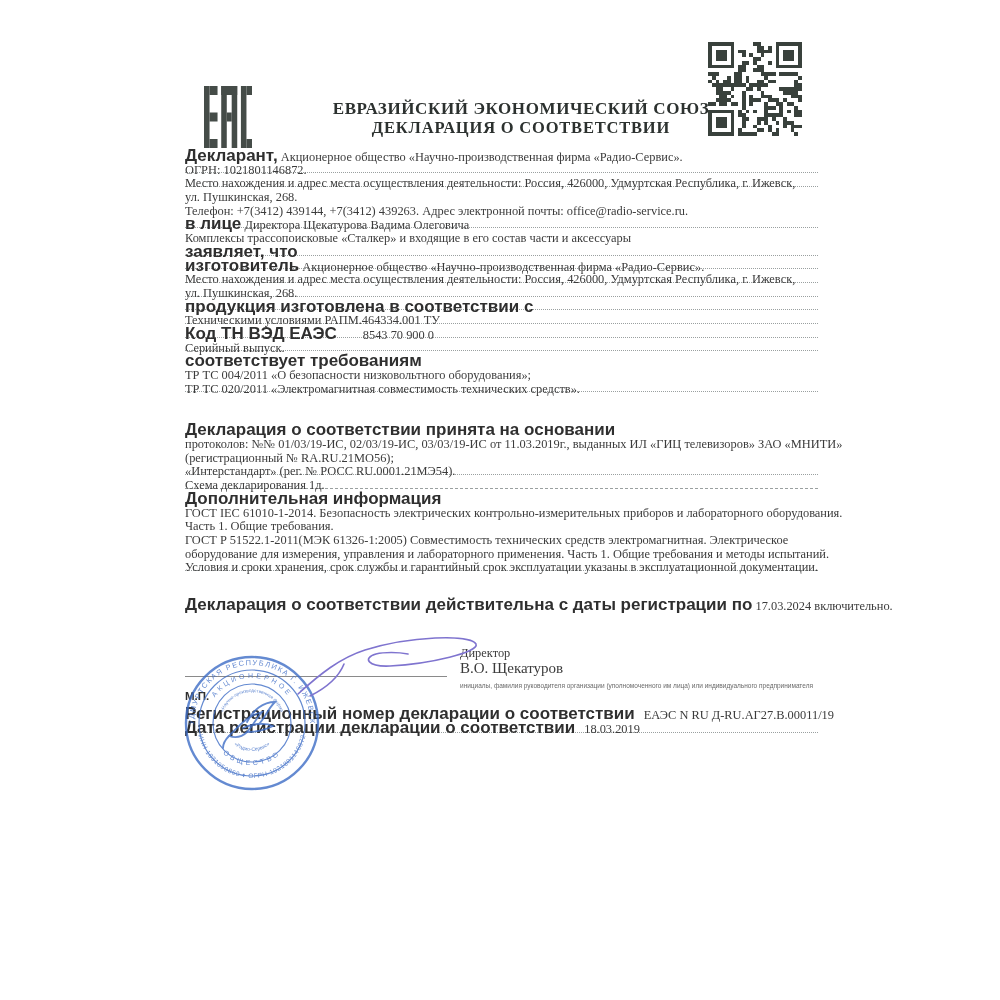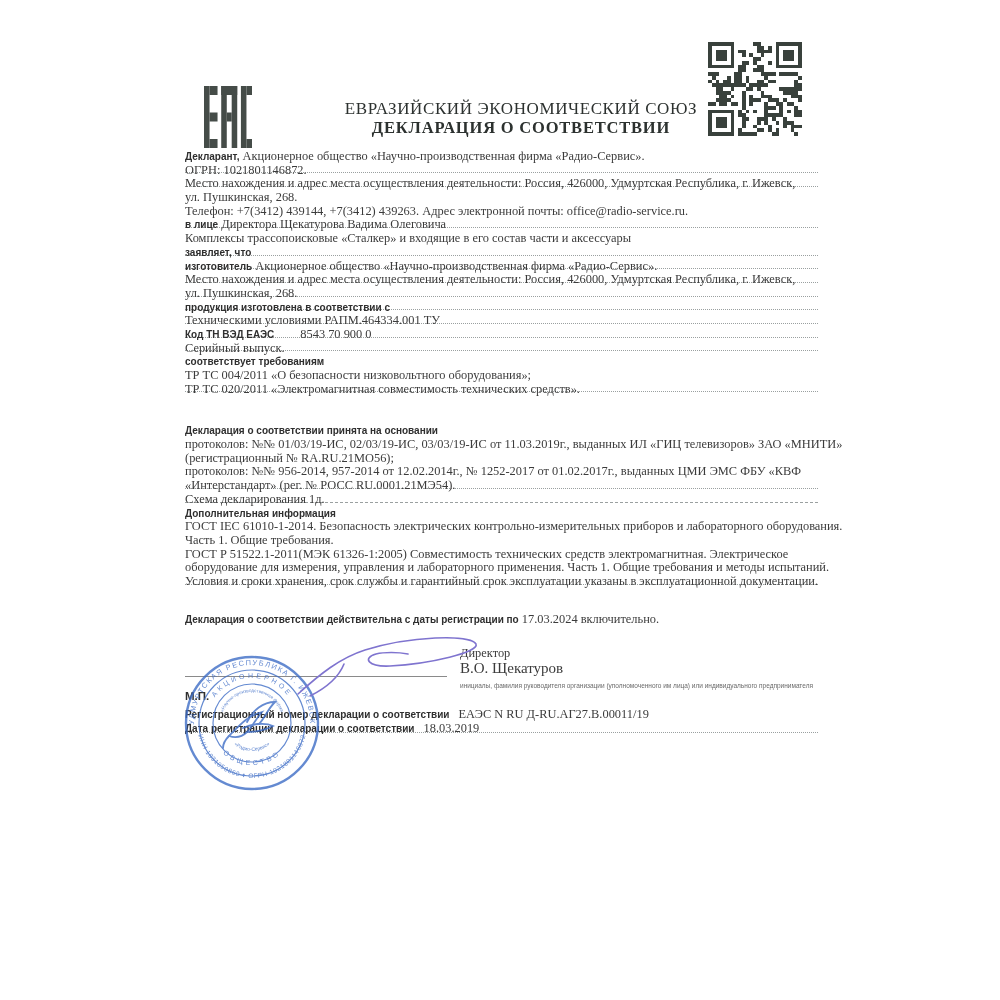--- a/index.html
+++ b/index.html
@@ -8,7 +8,7 @@
   
   .eac-logo{position:absolute;left:204px;top:86px;width:48px;height:62px;}
   .titles{position:absolute;left:325px;top:99px;width:392px;text-align:center;color:#2c312f;}
-  .title1{font-family:"Liberation Serif",serif;font-weight:400;font-size:17px;letter-spacing:.6px;line-height:19px;}
+  .title1{font-family:"Liberation Serif",serif;font-weight:700;font-size:17px;letter-spacing:.6px;line-height:19px;}
   .title2{font-family:"Liberation Serif",serif;font-weight:700;font-size:16.5px;letter-spacing:.8px;line-height:19px;}
   .qr{position:absolute;left:708px;top:42px;width:94px;height:94px;}
   

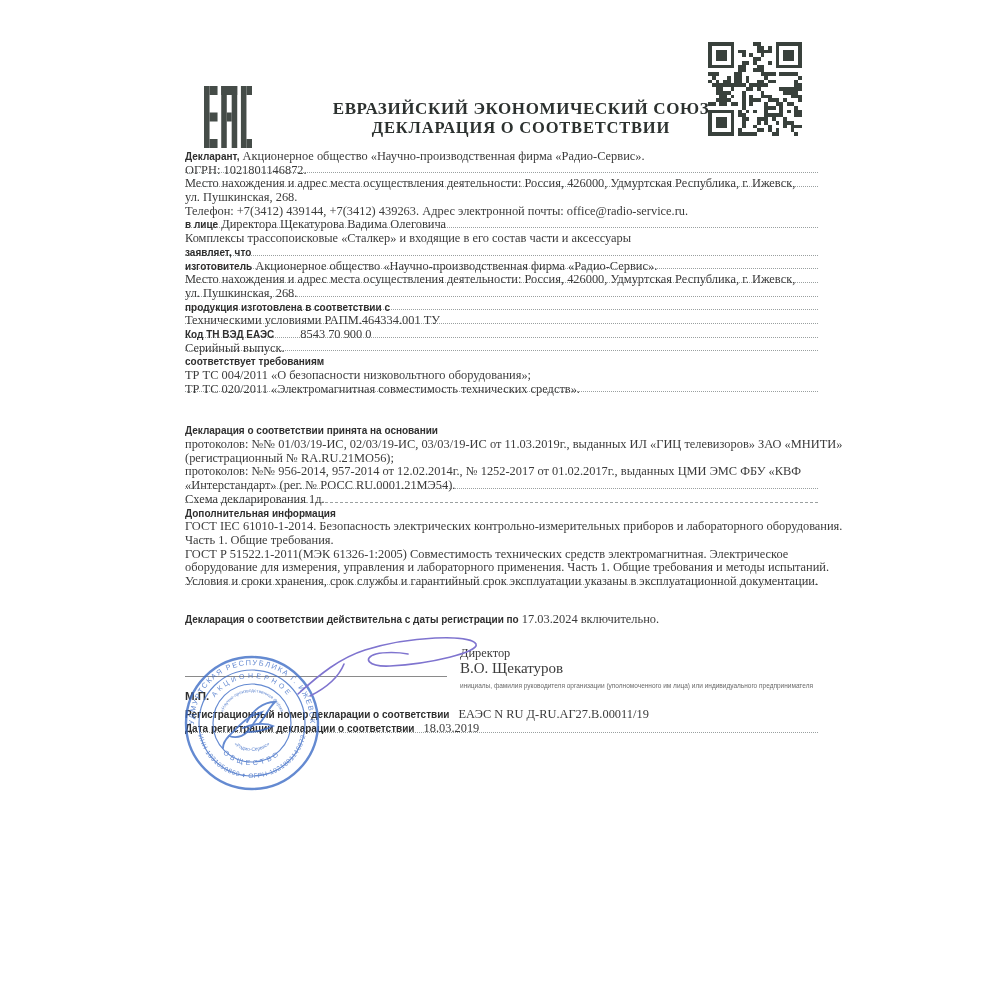--- a/index.html
+++ b/index.html
@@ -17,7 +17,7 @@
   .line.u-dot{border-bottom:1.2px dotted #9aa0a0;}
   .line.u-dash{border-bottom:1px dashed #9aa0a0;}
   .val{font-family:"Liberation Serif",serif;font-size:12.4px;}
-  .lbl{font-family:"Liberation Sans",sans-serif;font-weight:700;font-size:10px;color:#2f2f2f;}
+  .lbl{font-family:"Liberation Sans",sans-serif;font-weight:700;font-size:17px;color:#2f2f2f;}
   .pad{margin-left:26px;}
   
   .sig-area{position:absolute;left:185px;top:640px;width:633px;height:120px;}

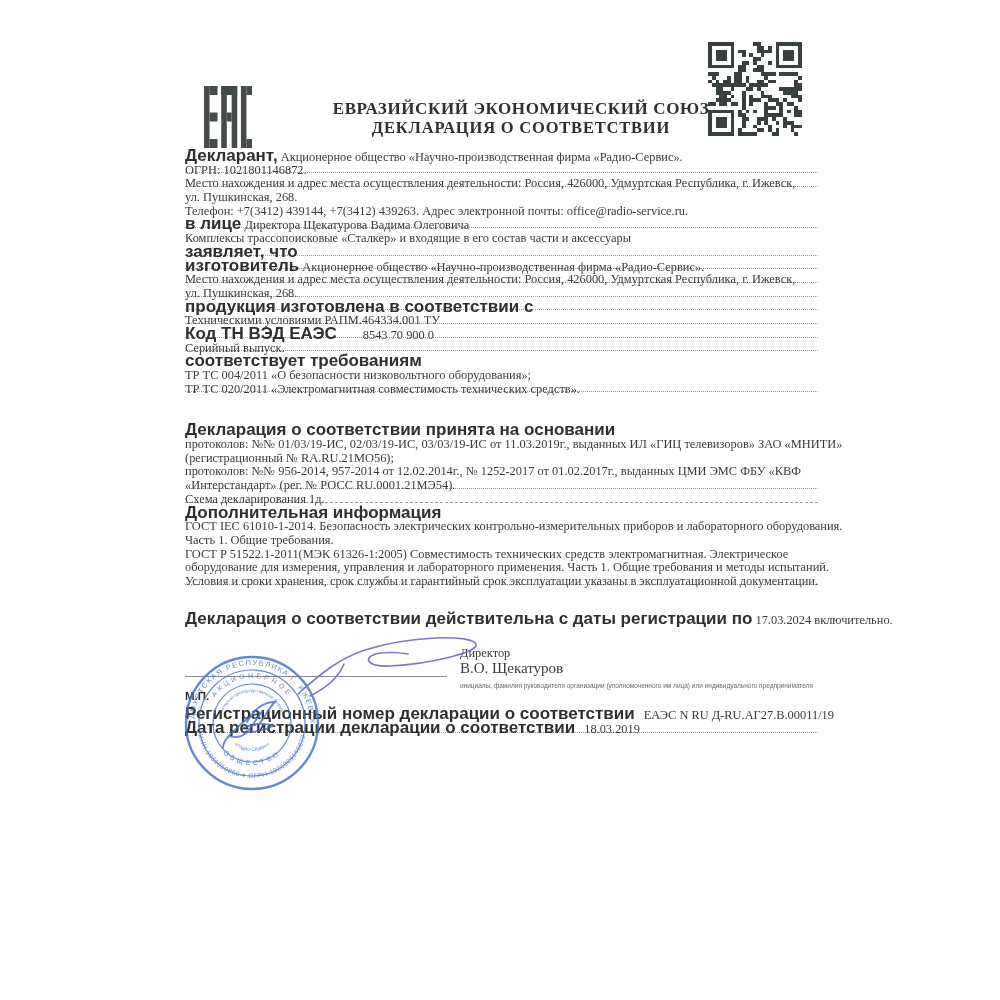--- a/index.html
+++ b/index.html
@@ -359,7 +359,6 @@
       <div class="line" style="margin-top: 28px;"><span class="lbl">Декларация о соответствии принята на основании</span></div>
       <div class="line"><span class="val">протоколов: №№ 01/03/19-ИС, 02/03/19-ИС, 03/03/19-ИС от 11.03.2019г., выданных ИЛ «ГИЦ телевизоров» ЗАО «МНИТИ»</span></div>
       <div class="line"><span class="val">(регистрационный № RA.RU.21МО56);</span></div>
-      <div class="line"><span class="val">протоколов: №№ 956-2014, 957-2014 от 12.02.2014г., № 1252-2017 от 01.02.2017г., выданных ЦМИ ЭМС ФБУ «КВФ</span></div>
       <div class="line u-dot"><span class="val">«Интерстандарт» (рег. № РОСС RU.0001.21МЭ54).</span></div>
       <div class="line u-dash"><span class="val">Схема декларирования 1д.</span></div>
       <div class="line"><span class="lbl">Дополнительная информация</span></div>

